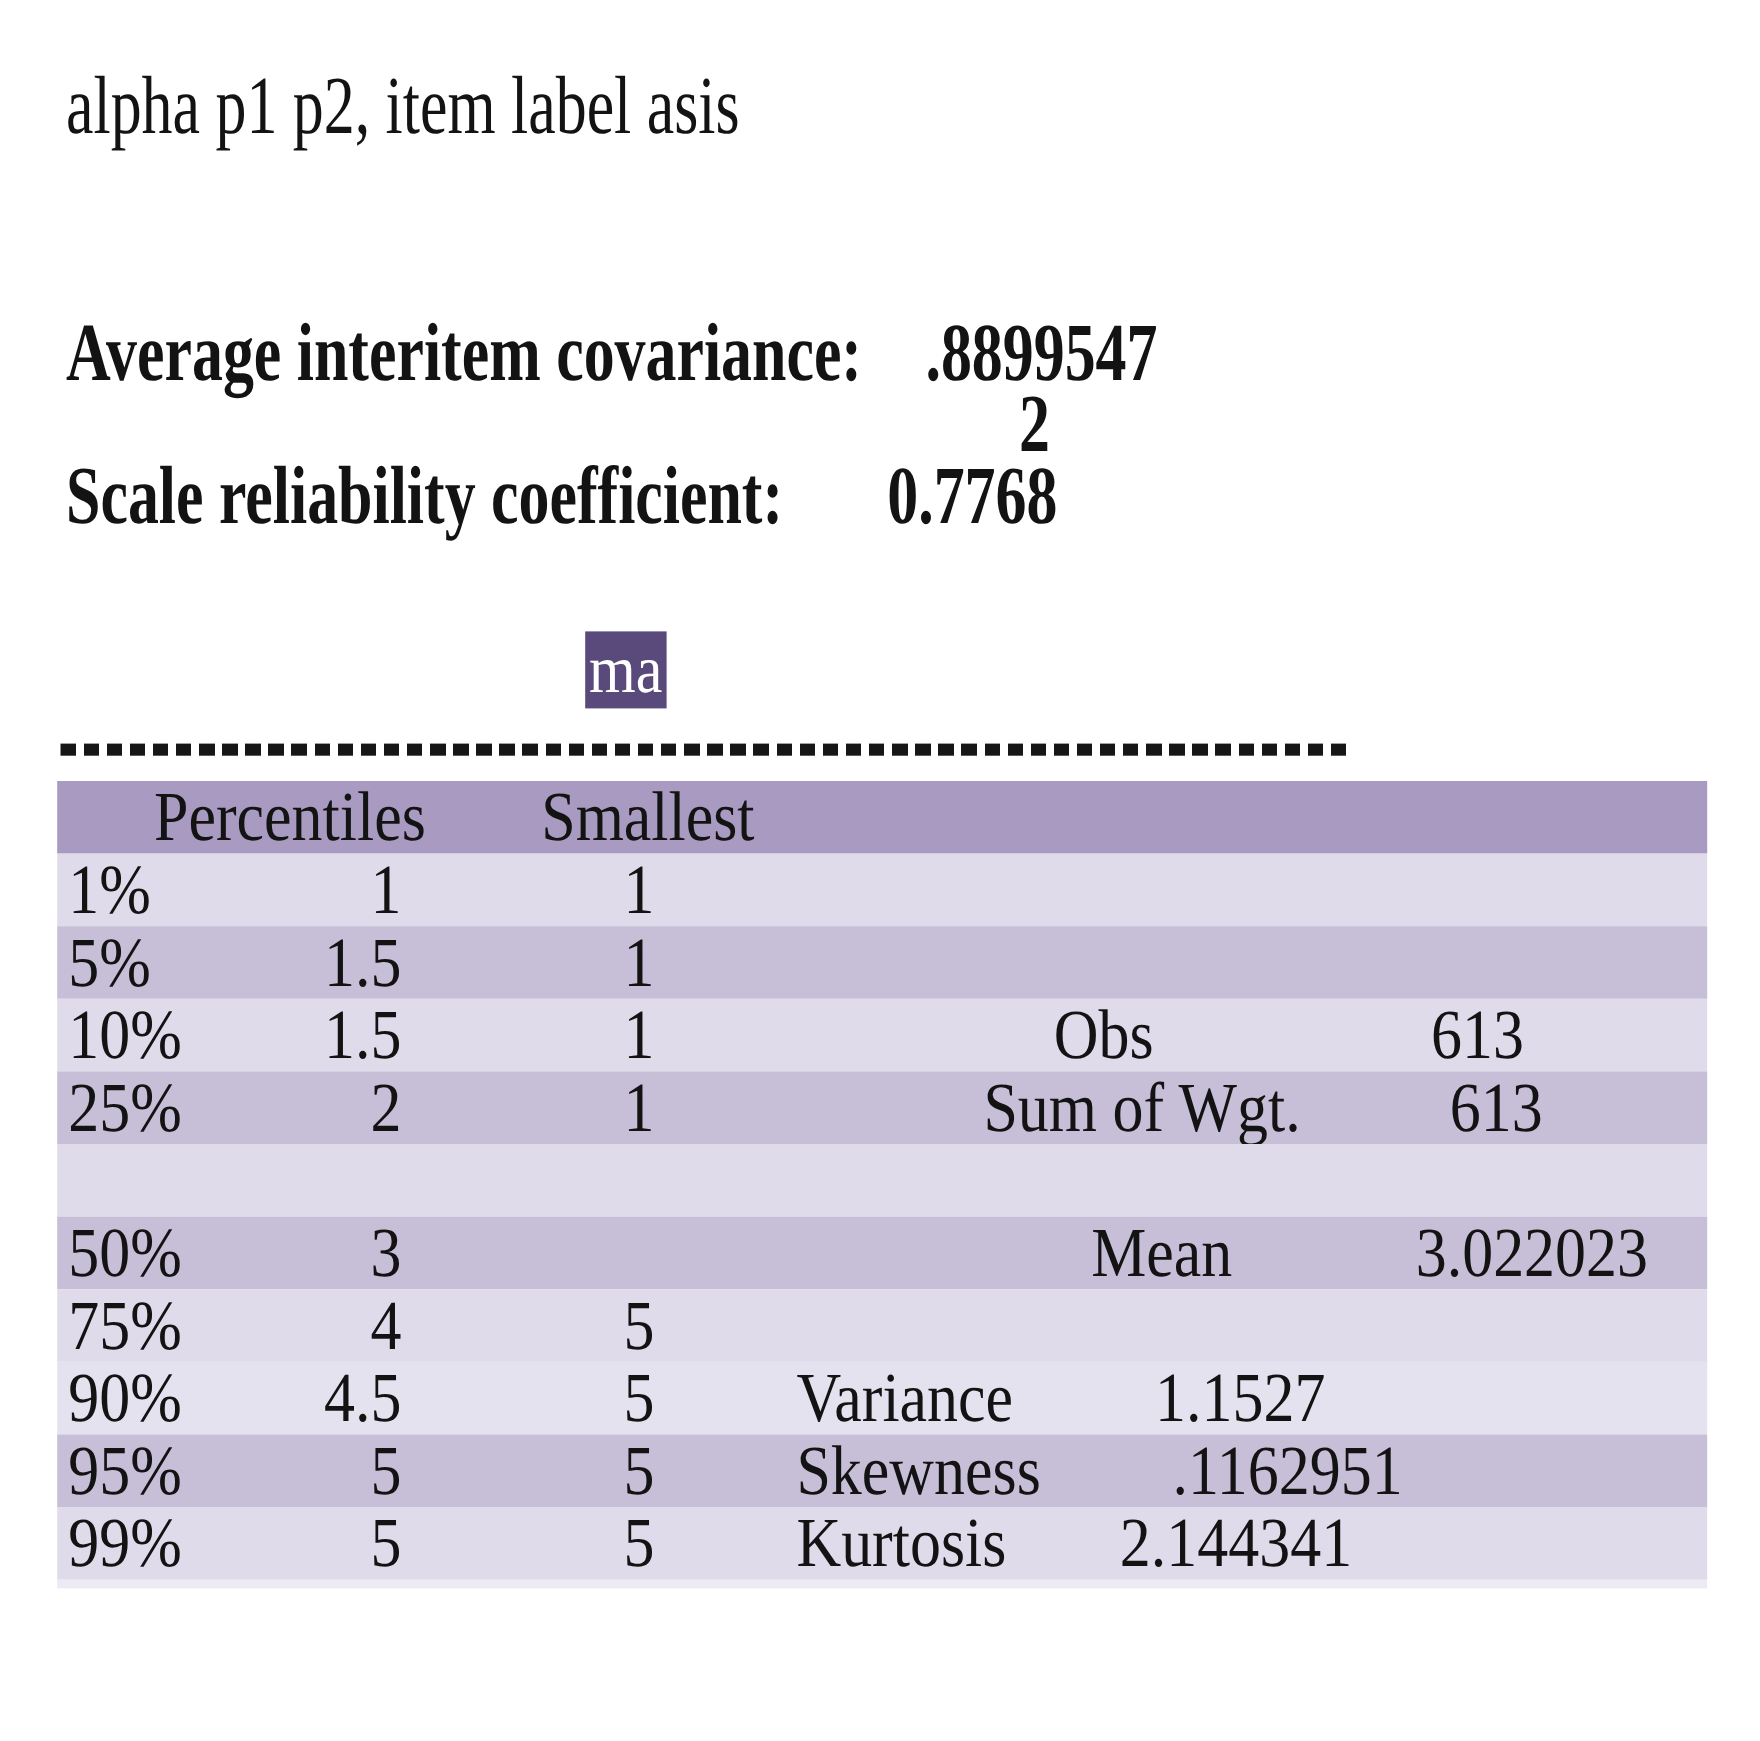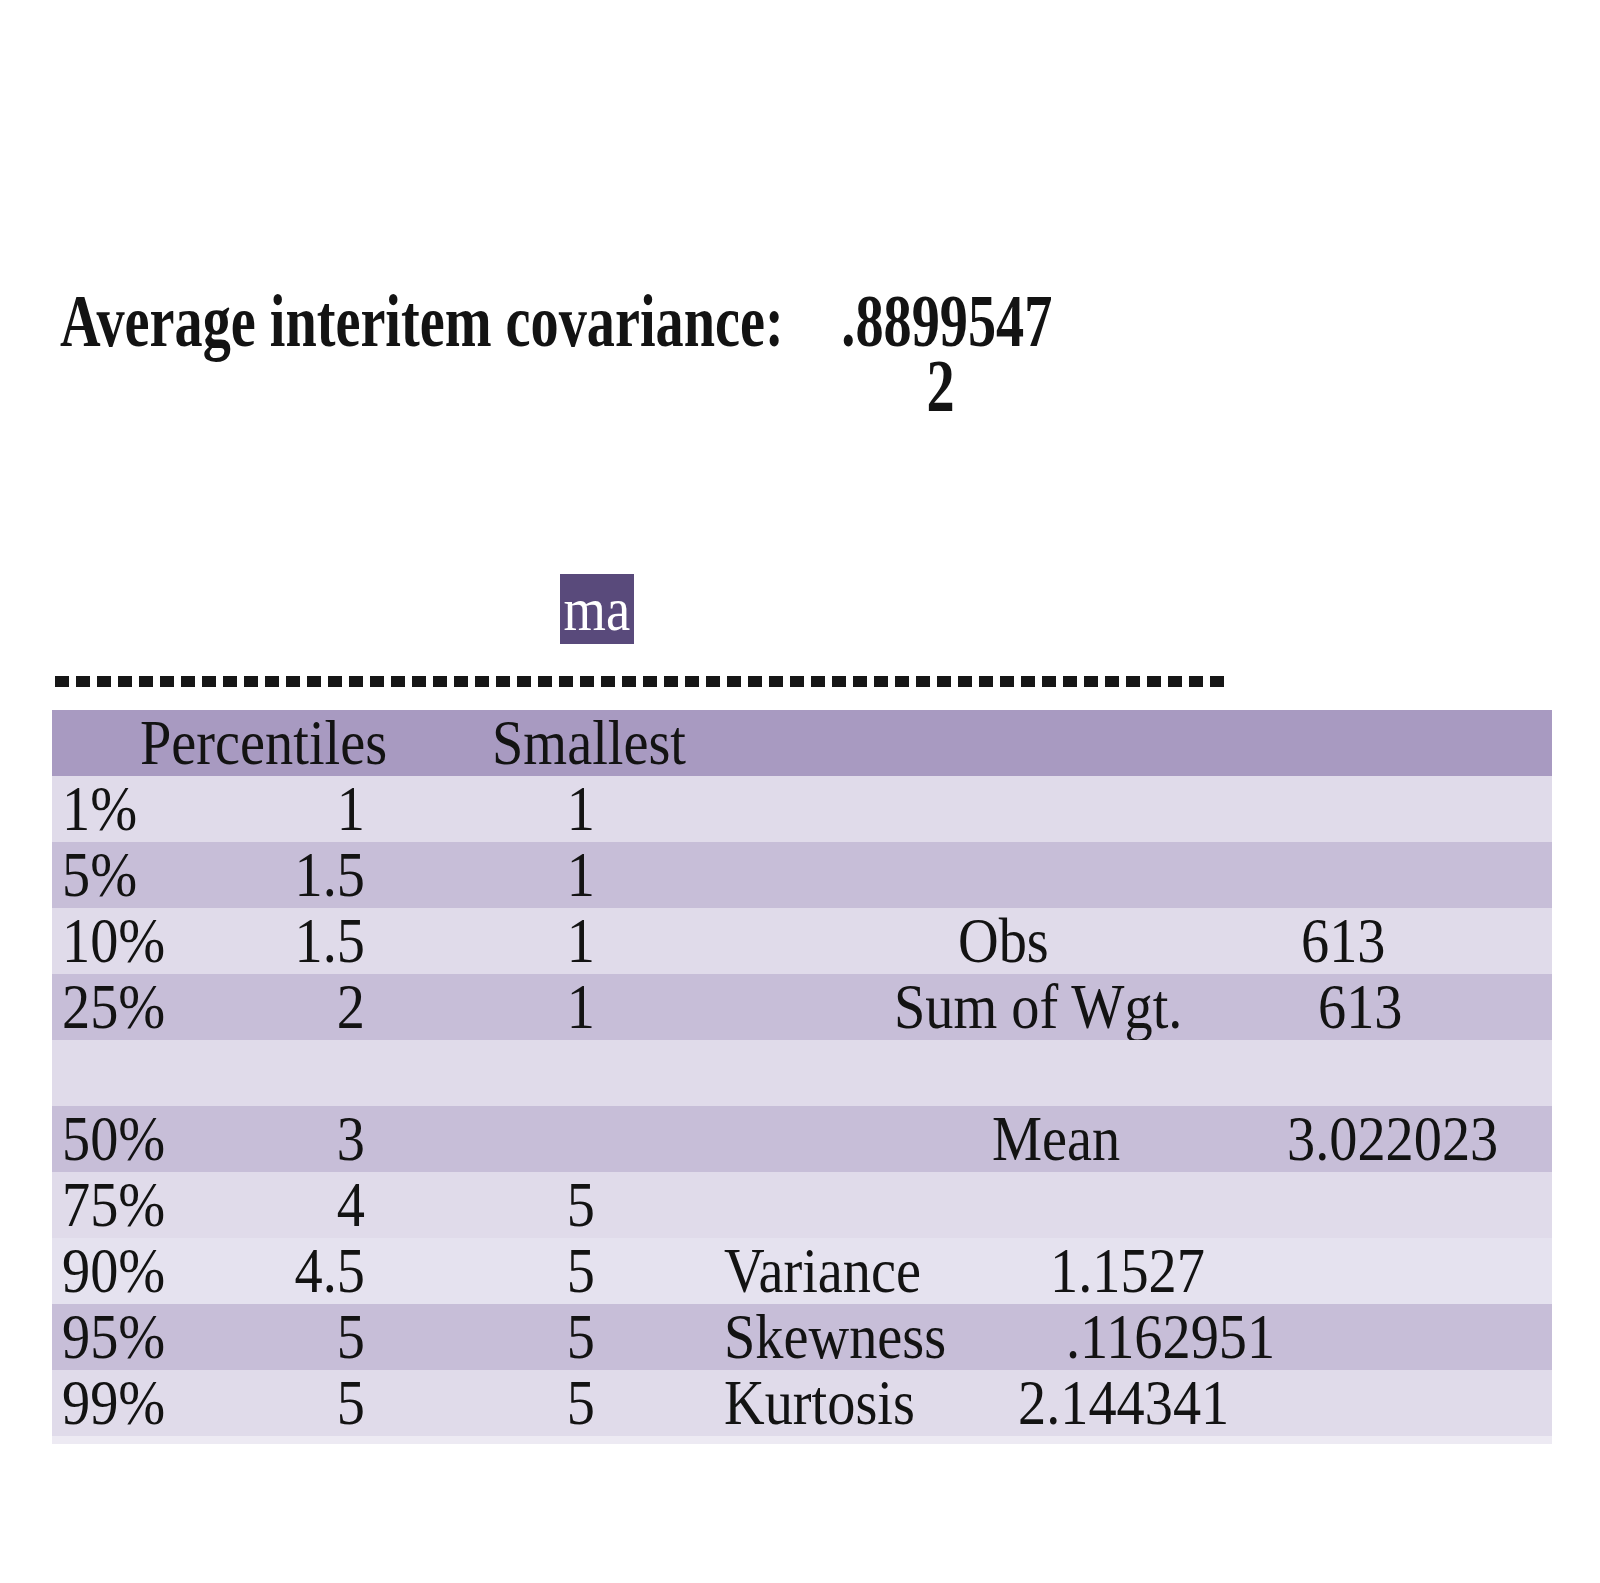--- a/index.html
+++ b/index.html
@@ -79,6 +79,7 @@
 <div class="canvas">
 
   <div class="cmd">
+    <div class="line"><span class="sq">alpha p1 p2, item label asis</span></div>
   </div>
 
   <div class="astats">

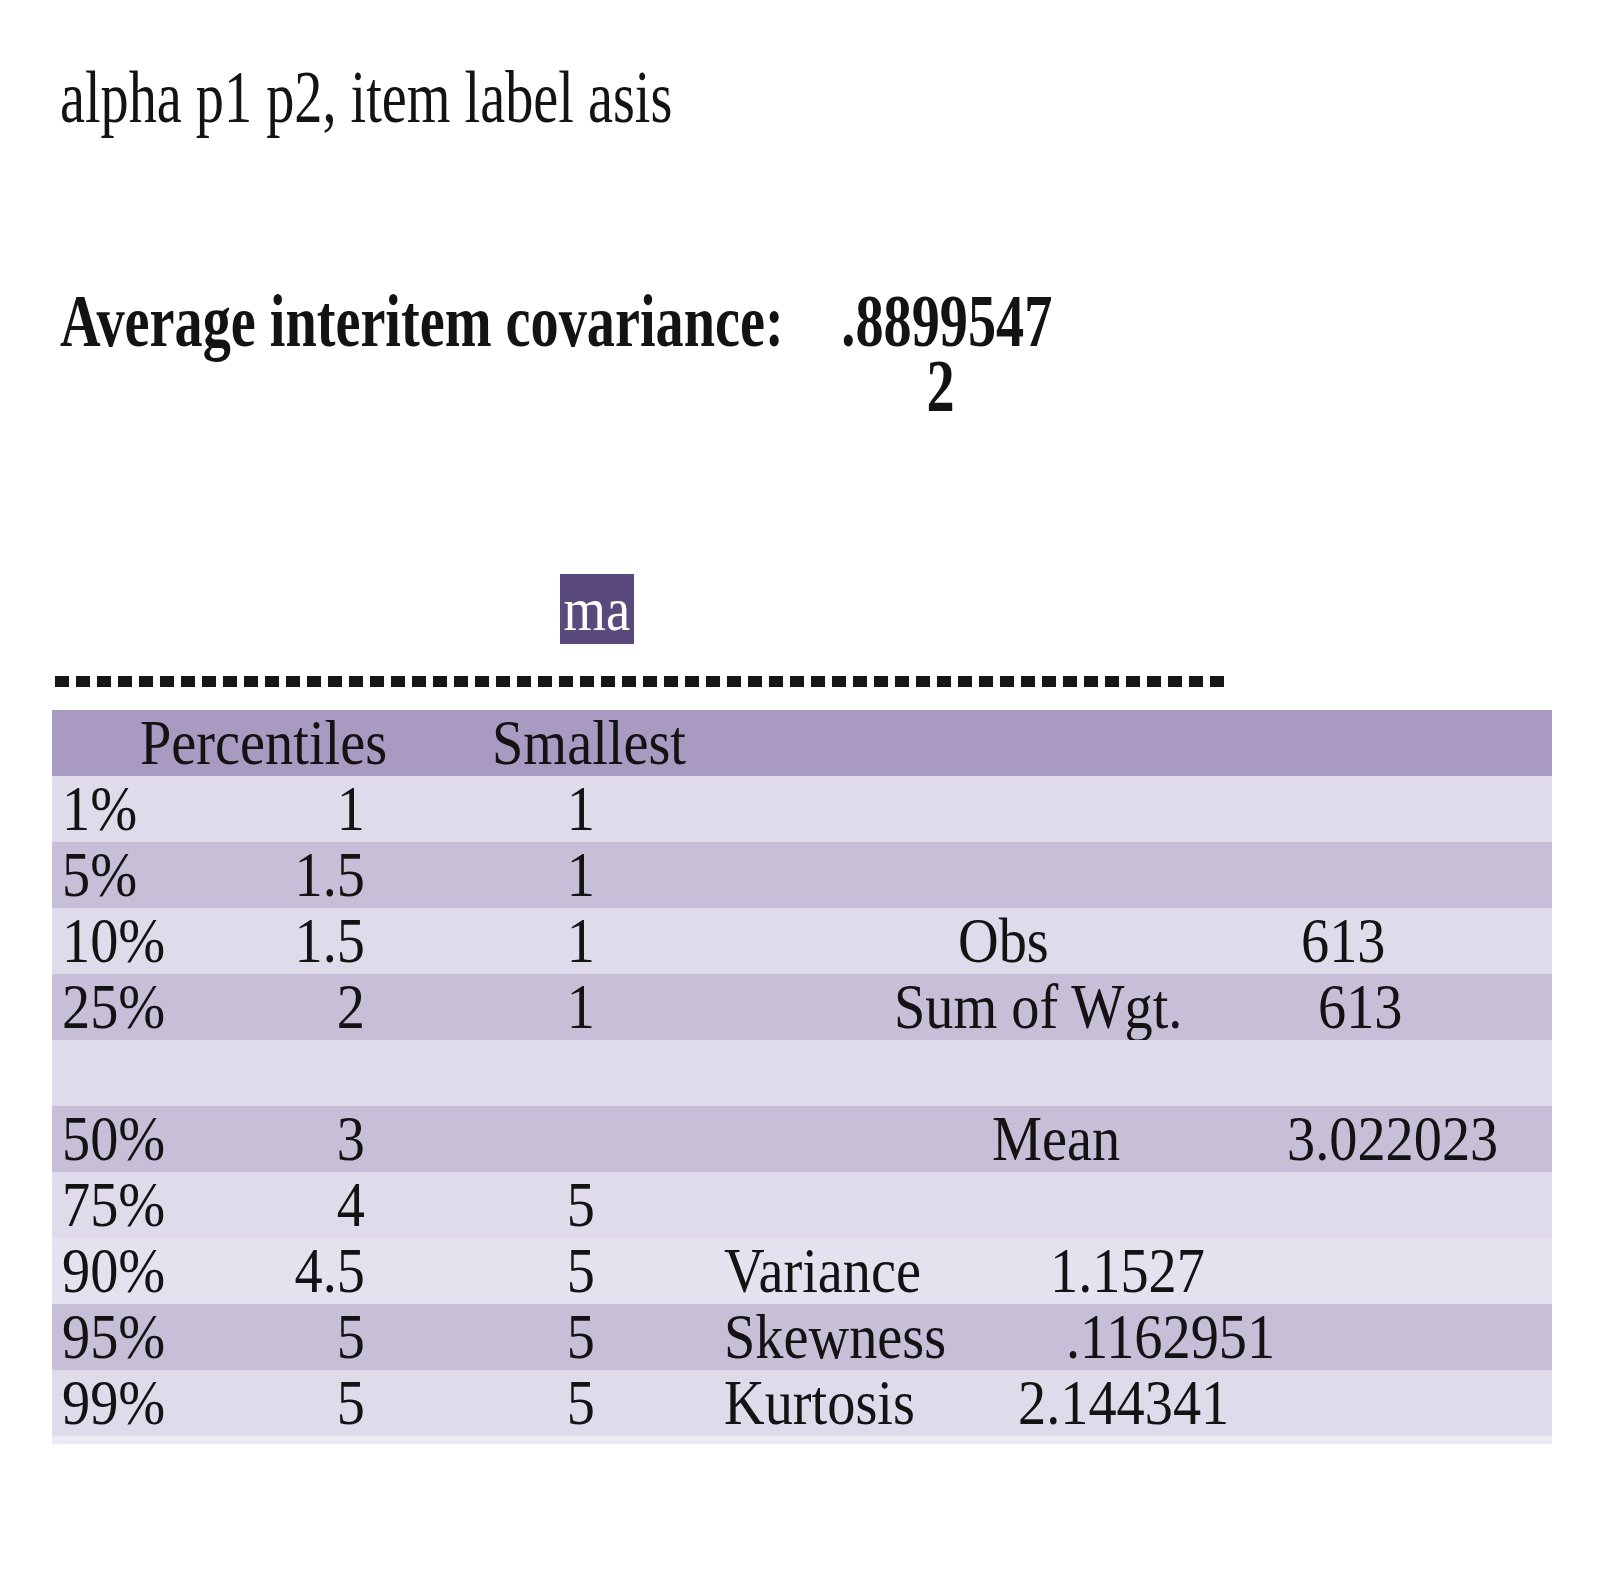--- a/index.html
+++ b/index.html
@@ -90,6 +90,10 @@
     <div class="arow">
       <span class="avalue av1">2</span>
     </div>
+    <div class="arow">
+      <span class="alabel"><span class="sq">Scale reliability coefficient:</span></span>
+      <span class="avalue av2">0.7768</span>
+    </div>
   </div>
 
   <div class="chip">

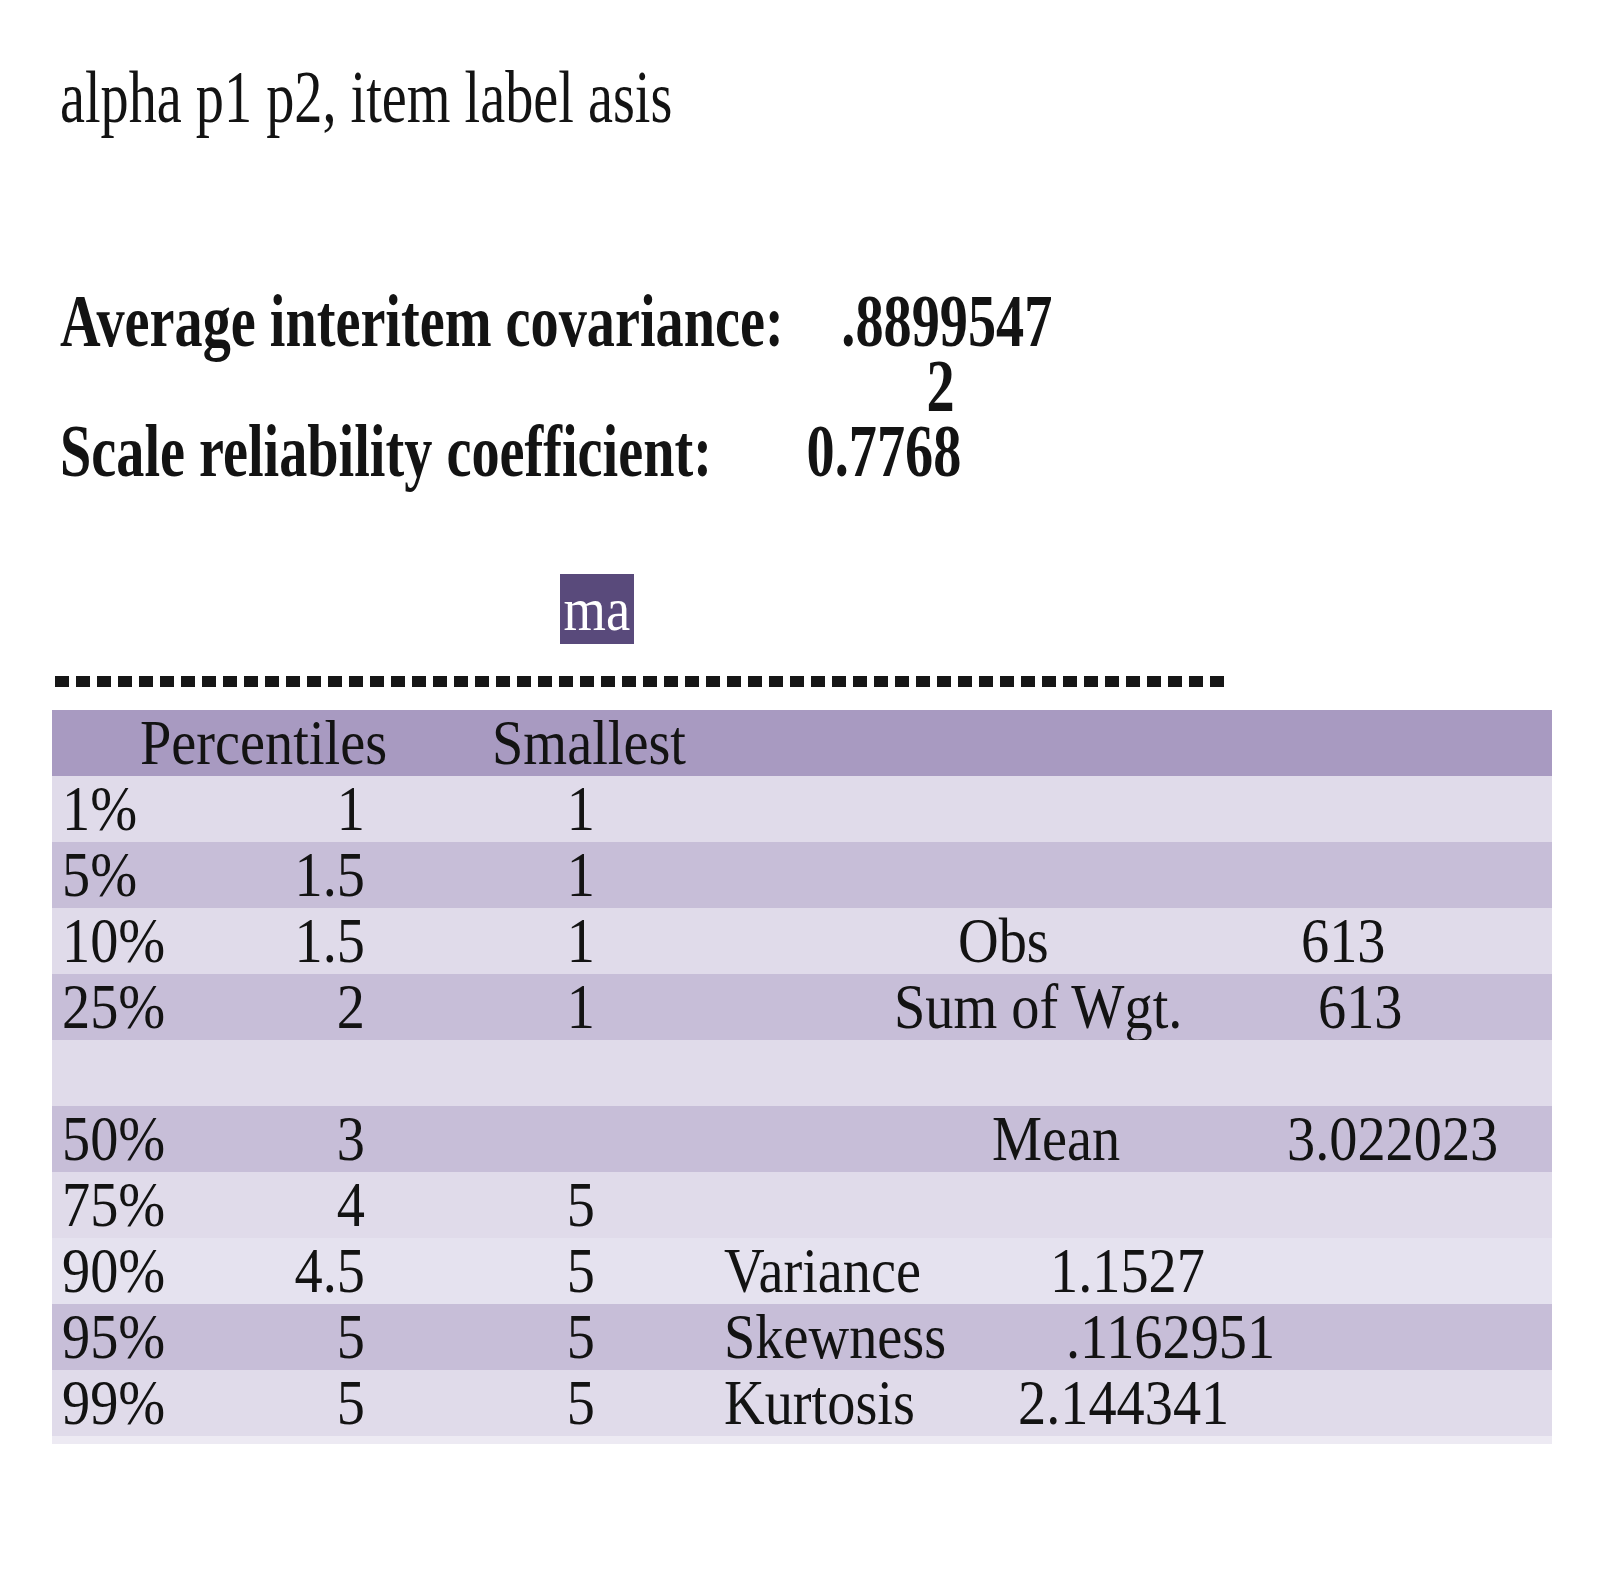--- a/index.html
+++ b/index.html
@@ -43,7 +43,7 @@
   
   .chip{position:absolute;left:532px;top:574px;width:74px;height:70px;
         background:var(--banner-bg);color:var(--banner-text);
-        display:flex;align-items:center;justify-content:center;font-size:62px;margin-left:28px;}
+        display:flex;align-items:center;justify-content:center;font-size:62px;}
   .chip .t{display:inline-block;transform:scaleX(.88);transform-origin:50% 50%;}
 
   

